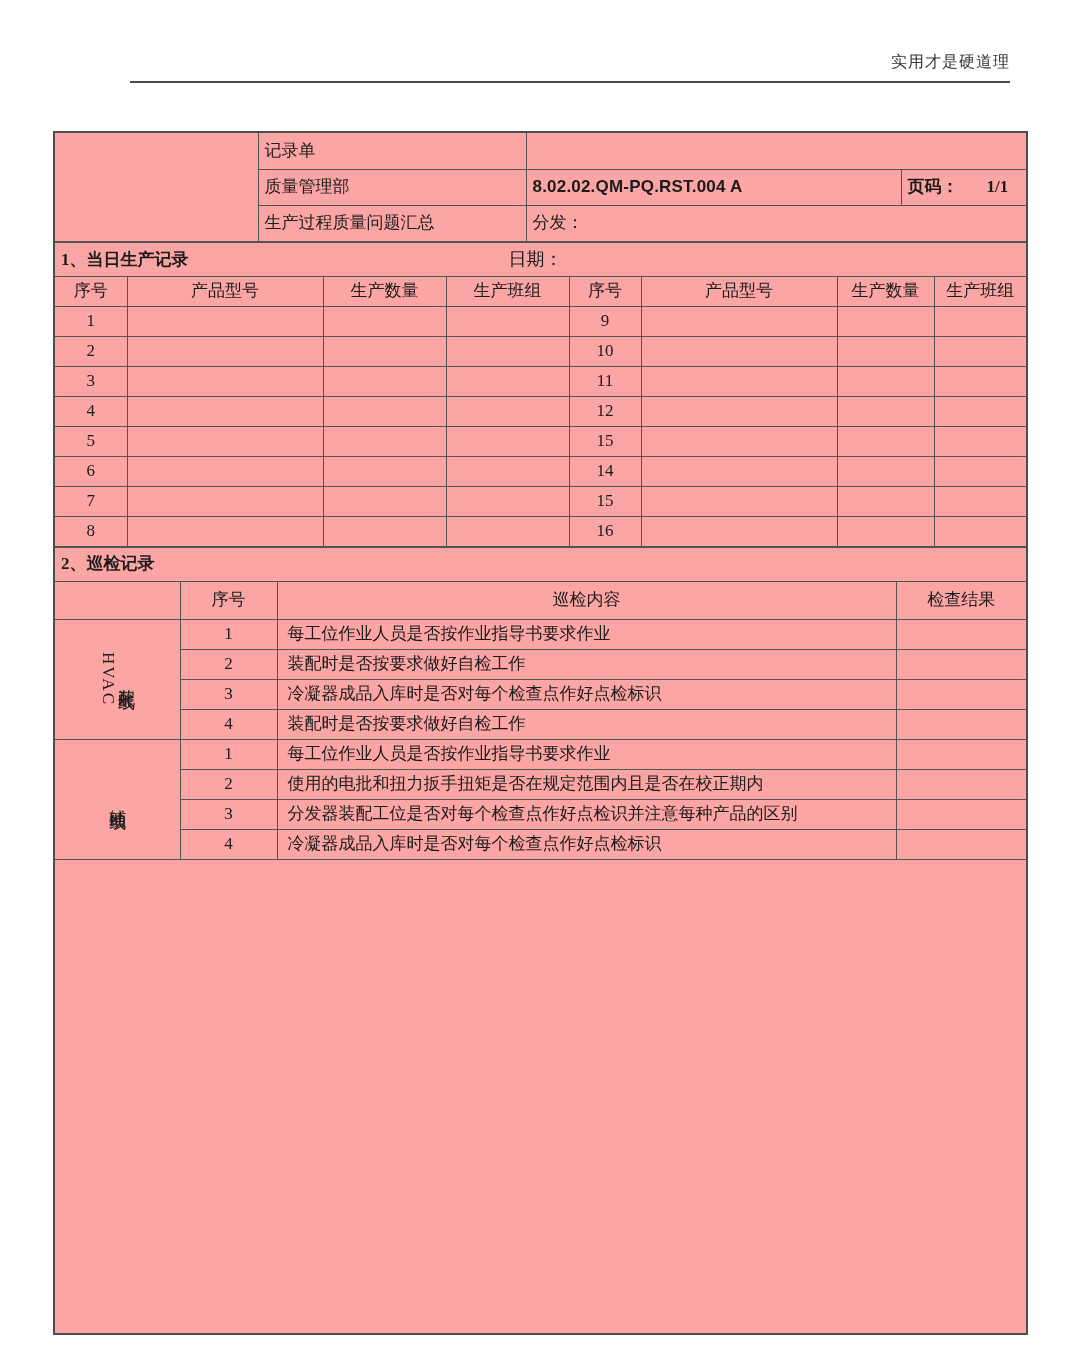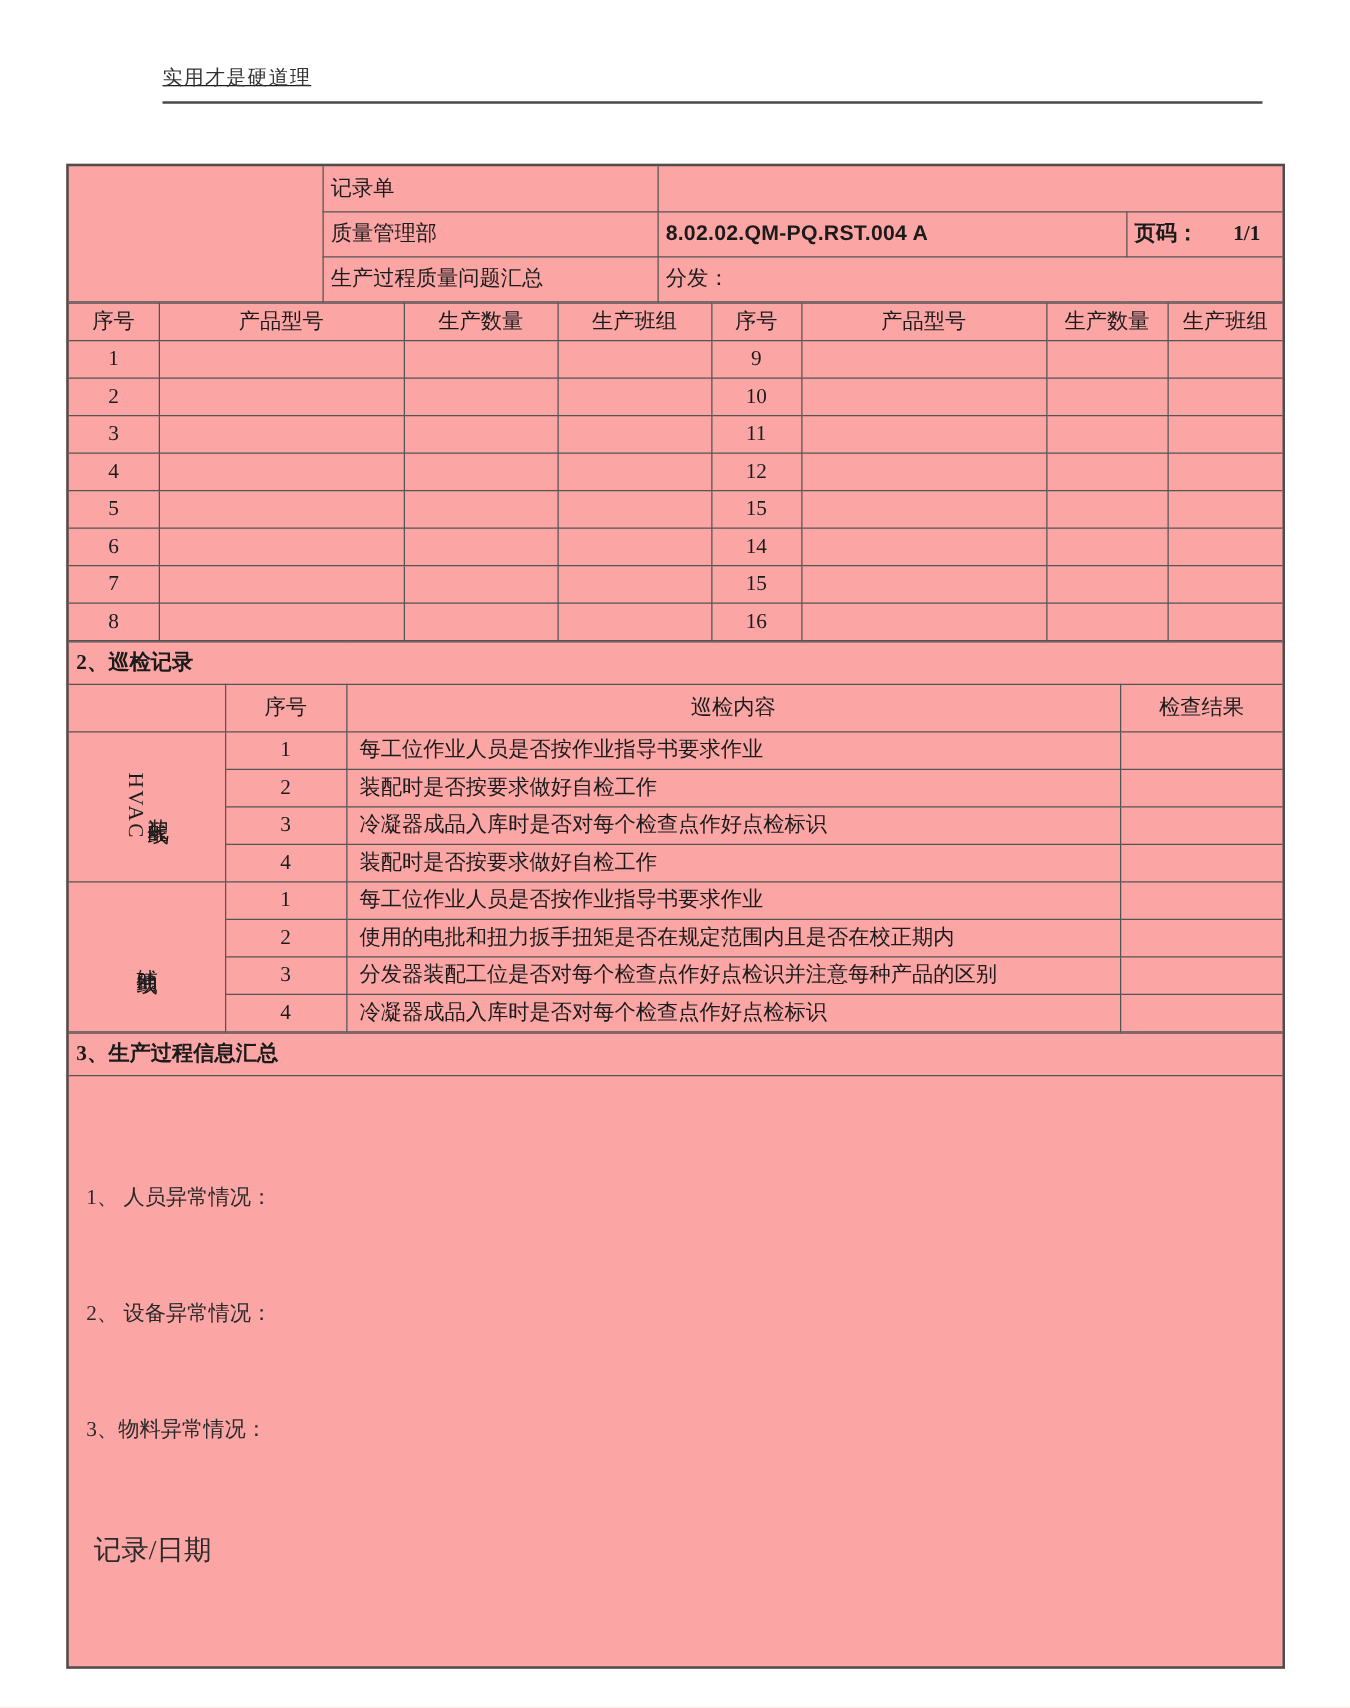--- a/index.html
+++ b/index.html
@@ -22,8 +22,7 @@
     top: 52px;
     left: 130px;
     width: 880px;
-    text-align: left;
-    text-decoration: underline;
+    text-align: right;
   }
   .page-header .hdr-text {
     font-size: 16px;

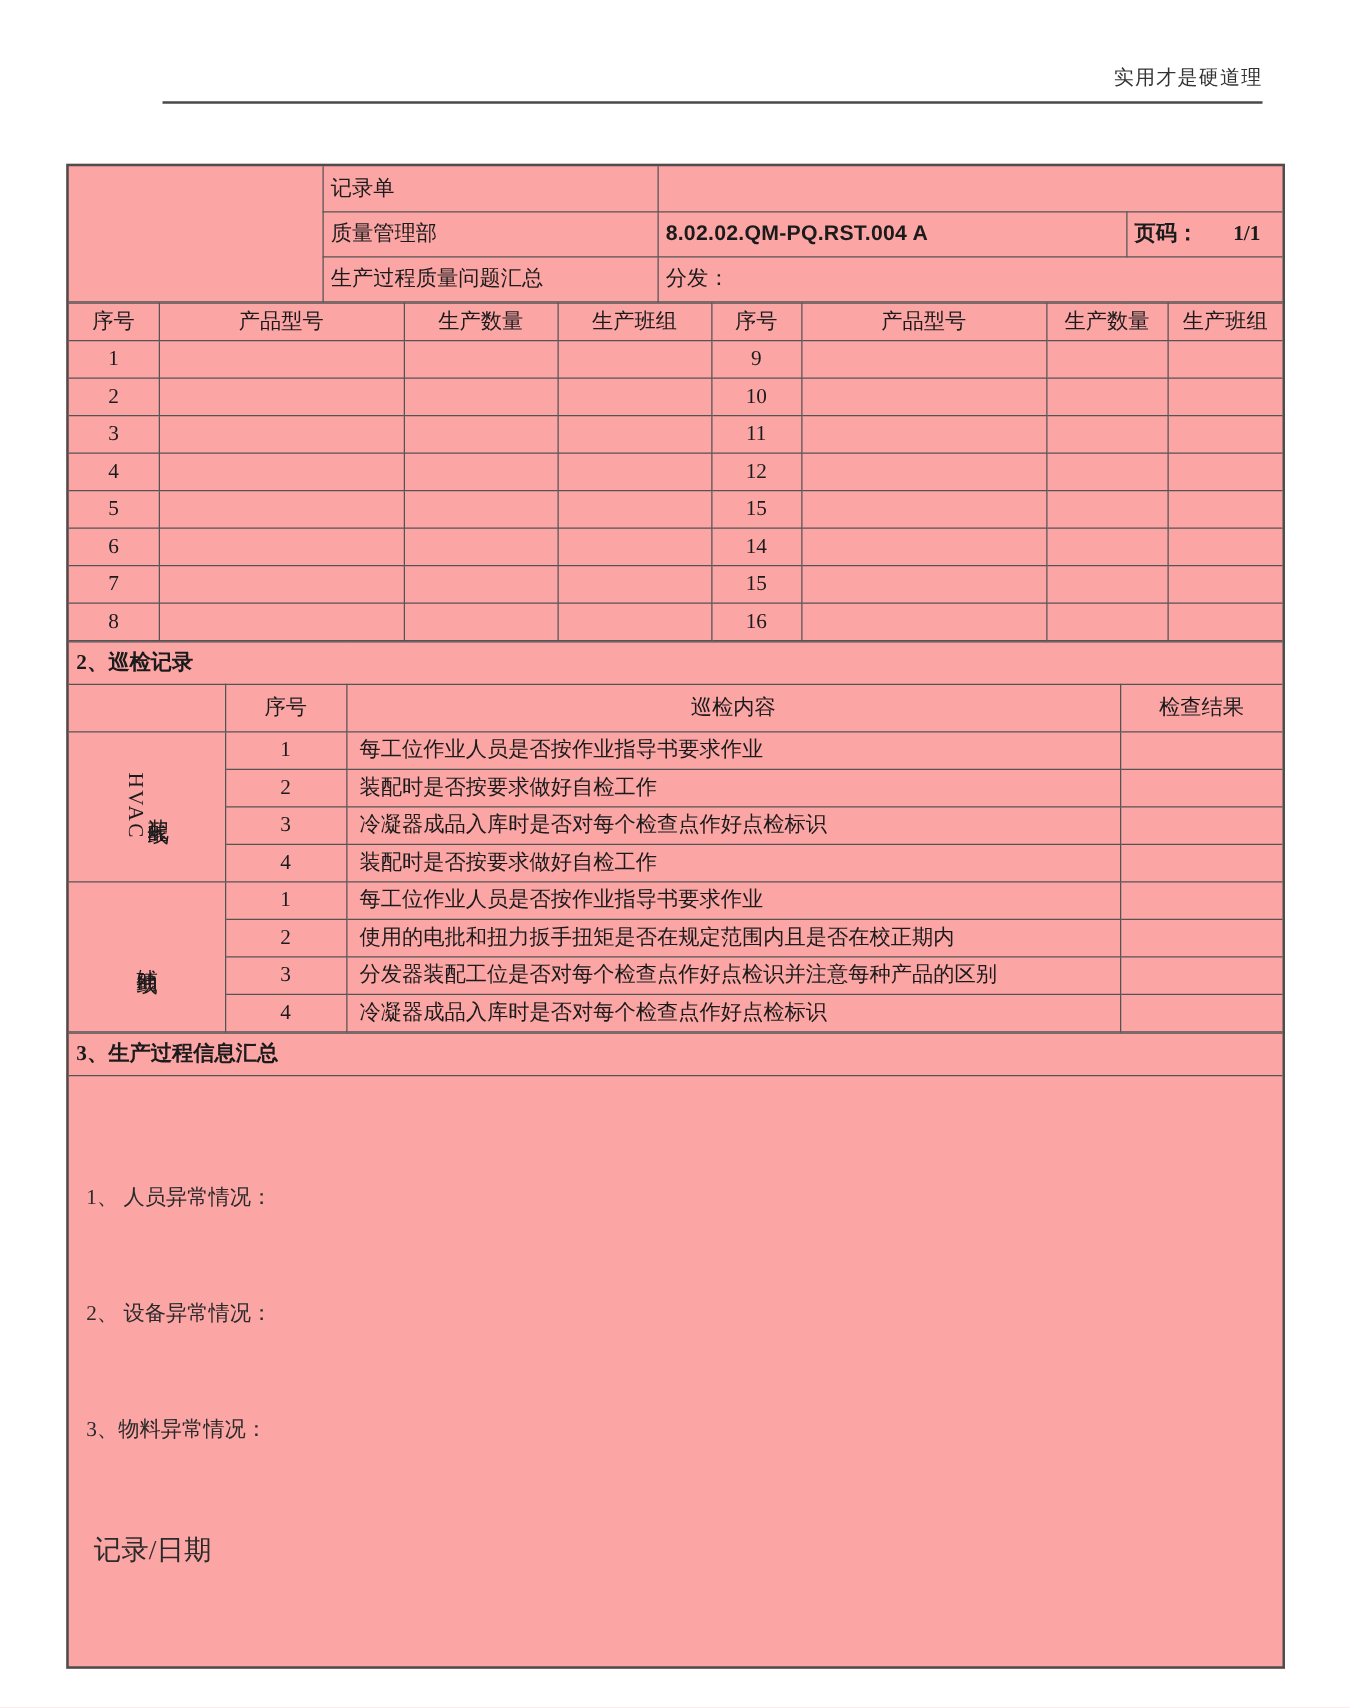--- a/index.html
+++ b/index.html
@@ -210,6 +210,11 @@
       <col style="width:92px">
     </colgroup>
     <tbody>
+      <tr class="sec-head">
+        <td colspan="8" class="noborder-left noborder-right">
+          <span>1、当日生产记录</span><span class="date-label">日期：</span>
+        </td>
+      </tr>
       <tr class="colhead">
         <td class="noborder-left">序号</td>
         <td>产品型号</td>

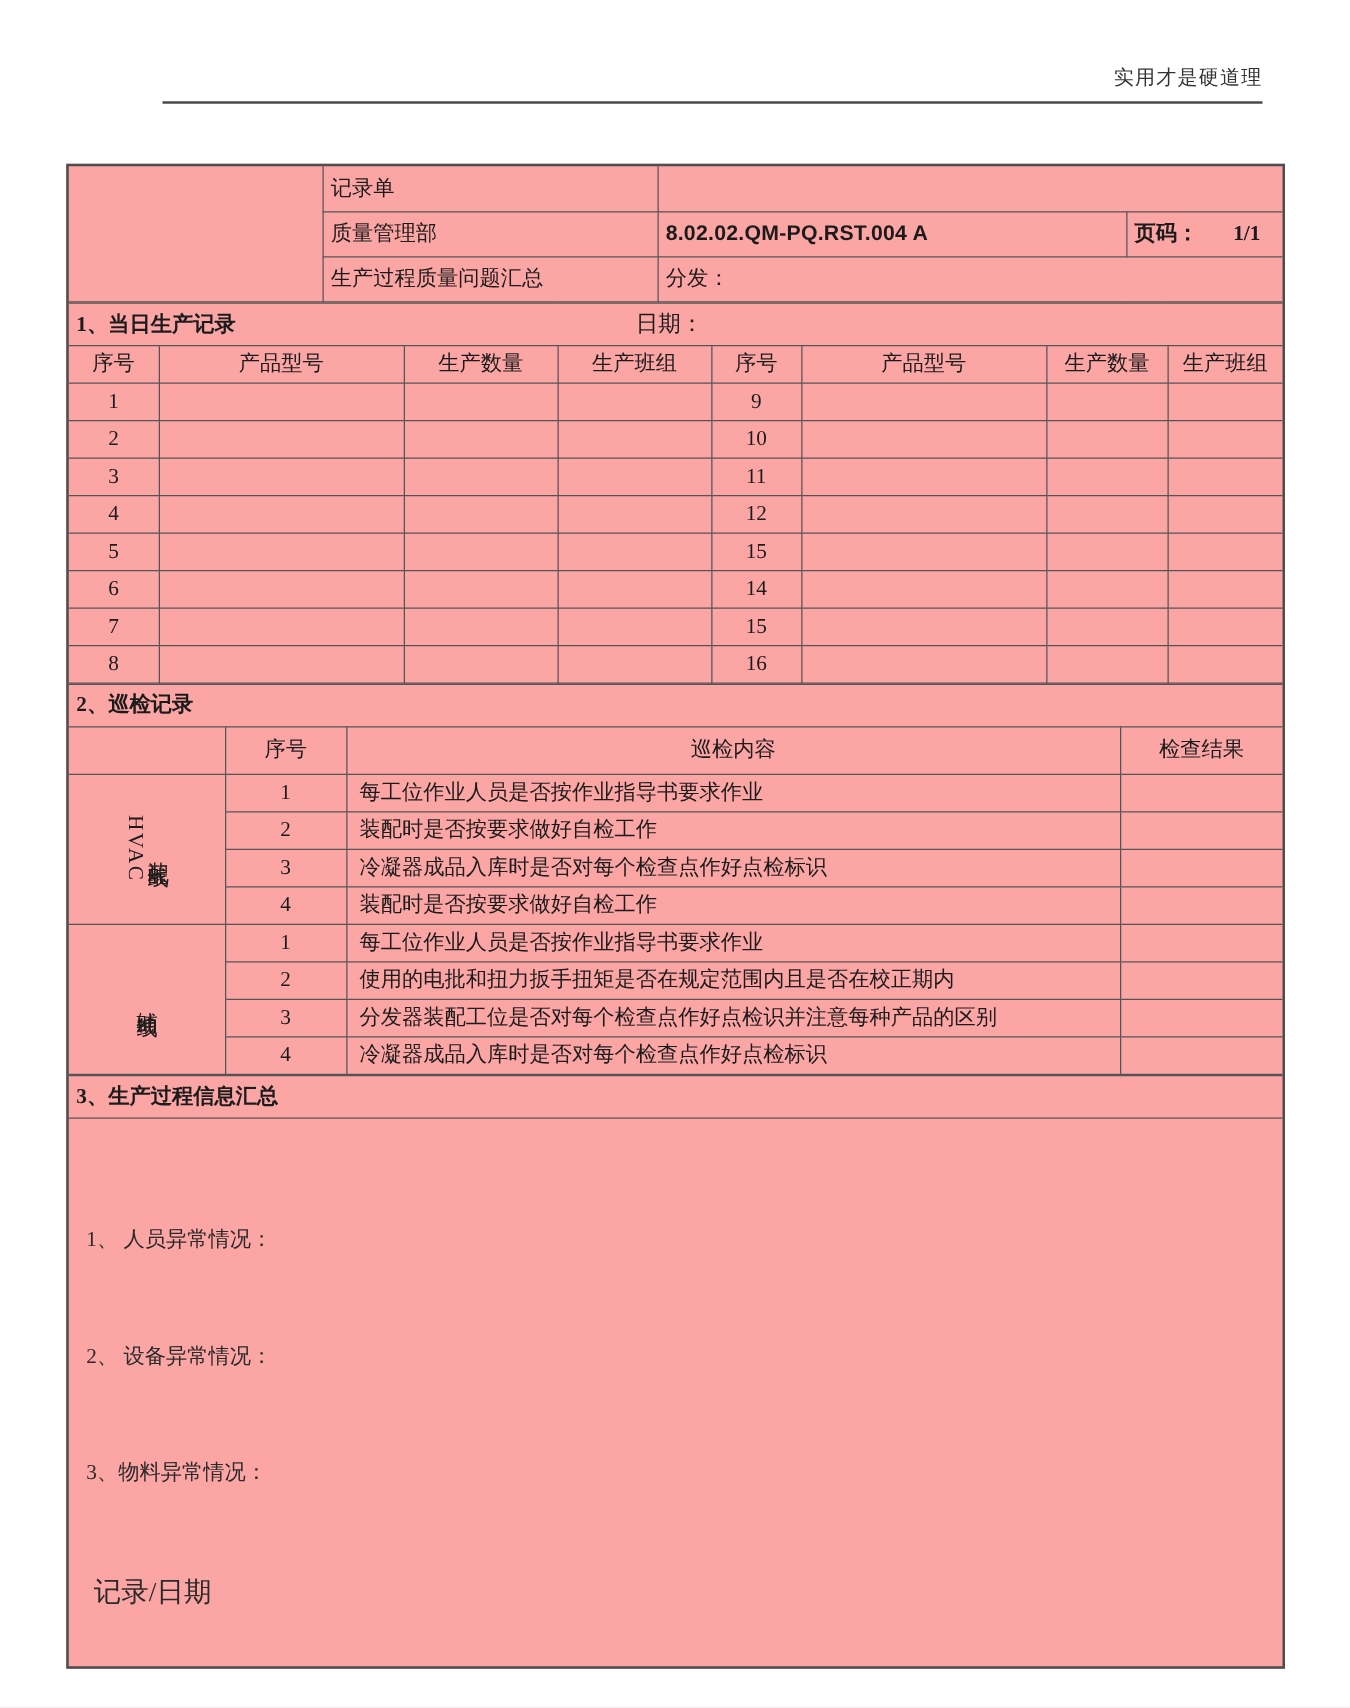--- a/index.html
+++ b/index.html
@@ -382,26 +382,6 @@
     </tbody>
   </table>
 
-  <table class="grid">
-    <colgroup>
-        <col style="width:971px">
-      </colgroup>
-    <tbody>
-      <tr class="s3-head">
-        <td class="noborder-left noborder-right">3、生产过程信息汇总</td>
-      </tr>
-      <tr class="s3-body">
-        <td class="noborder-left noborder-right noborder-bottom">
-          <div class="s3-items">
-            <div class="s3-item first">1、 人员异常情况：</div>
-            <div class="s3-item">2、 设备异常情况：</div>
-            <div class="s3-item">3、物料异常情况：</div>
-          </div>
-          <div class="sign-line">记录/日期</div>
-        </td>
-      </tr>
-    </tbody>
-  </table>
 
 </div>
 

